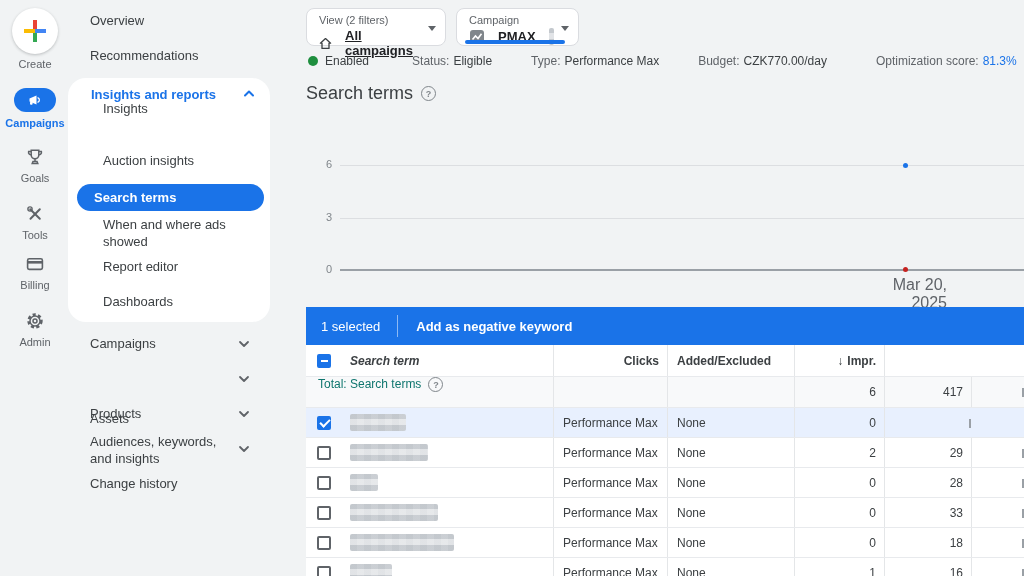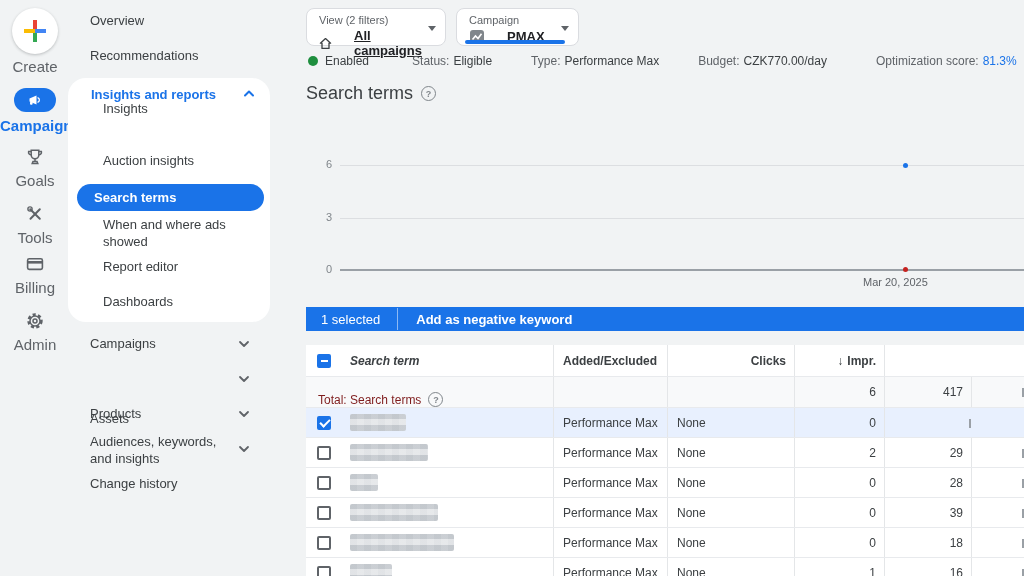--- a/index.html
+++ b/index.html
@@ -55,7 +55,7 @@
   #chip-view{width:140px;}
   #chip-campaign{width:123px;}
   .chip-label{font-size:11px;color:#5f6368;}
-  .chip-value{display:flex;align-items:center;gap:22px;font-size:13px;font-weight:700;color:#202124;margin-top:2px;}
+  .chip-value{display:flex;align-items:center;gap:13px;font-size:13px;font-weight:700;color:#202124;margin-top:2px;}
   .chip-value .u{text-decoration:underline;font-weight:700;}
   .caret{position:absolute;right:9px;top:17px;width:0;height:0;border-left:4.5px solid transparent;border-right:4.5px solid transparent;border-top:5.5px solid #5f6368;}
   .chip-underline{position:absolute;left:8px;bottom:1px;width:100px;height:4px;border-radius:2px;background:#1a73e8;}

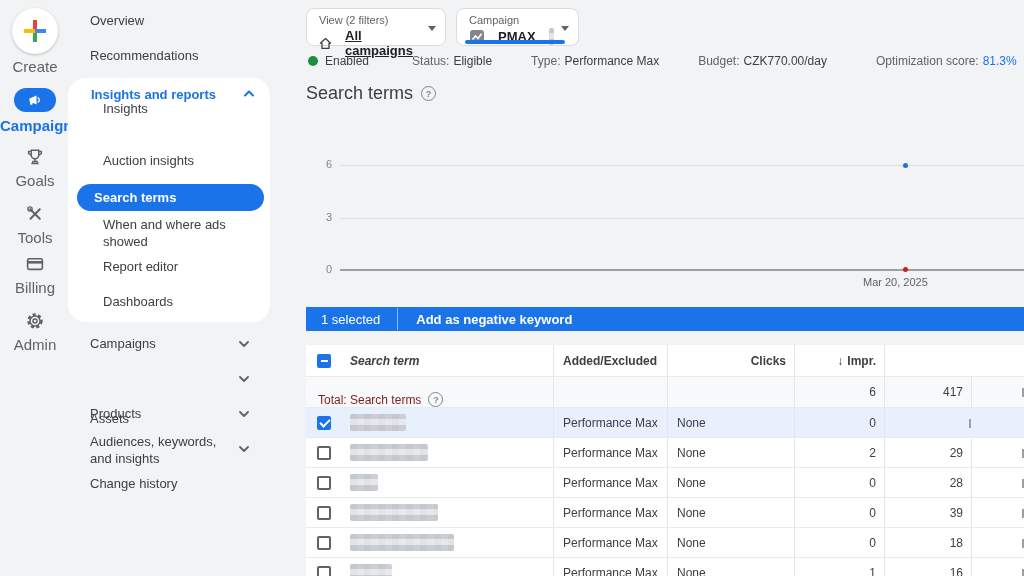--- a/index.html
+++ b/index.html
@@ -10,7 +10,7 @@
     -webkit-font-smoothing:antialiased;
   }
   
-  .rail-item{position:absolute;left:0;width:70px;text-align:center;font-size:15px;color:#5f6368;}
+  .rail-item{position:absolute;left:0;width:70px;text-align:center;font-size:11px;color:#5f6368;}
   .rail-label{display:block;margin-top:4px;}
   #create{top:8px;}
   .create-circle{width:46px;height:46px;border-radius:50%;background:#fff;margin:0 auto;position:relative;box-shadow:0 1px 3px rgba(60,64,67,.3);}

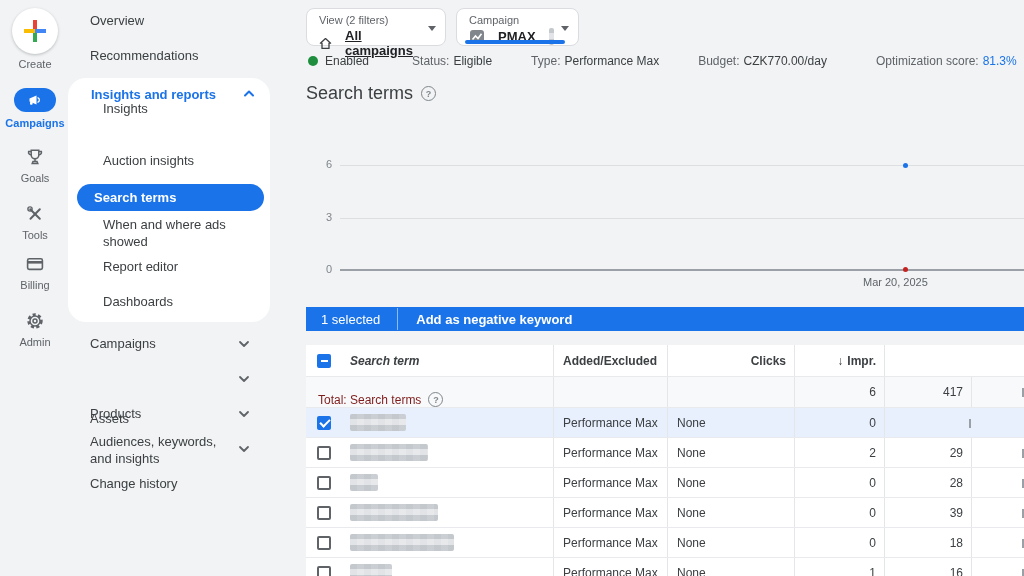--- a/index.html
+++ b/index.html
@@ -85,7 +85,7 @@
   .dot{position:absolute;width:5px;height:5px;border-radius:50%;}
   #dot-top{left:597px;top:23px;}
   #dot-bottom{left:597px;top:127px;}
-  #xdate{position:absolute;top:136px;left:557px;width:84px;text-align:left;font-size:11px;color:#5f6368;}
+  #xdate{position:absolute;top:136px;left:557px;width:84px;text-align:right;font-size:16px;color:#5f6368;}
   
   #toolbar{position:absolute;left:306px;top:307px;right:0;height:24px;background:#1a73e8;color:#fff;display:flex;align-items:center;font-size:13px;}
   .tb-count{padding:0 17px 0 15px;}

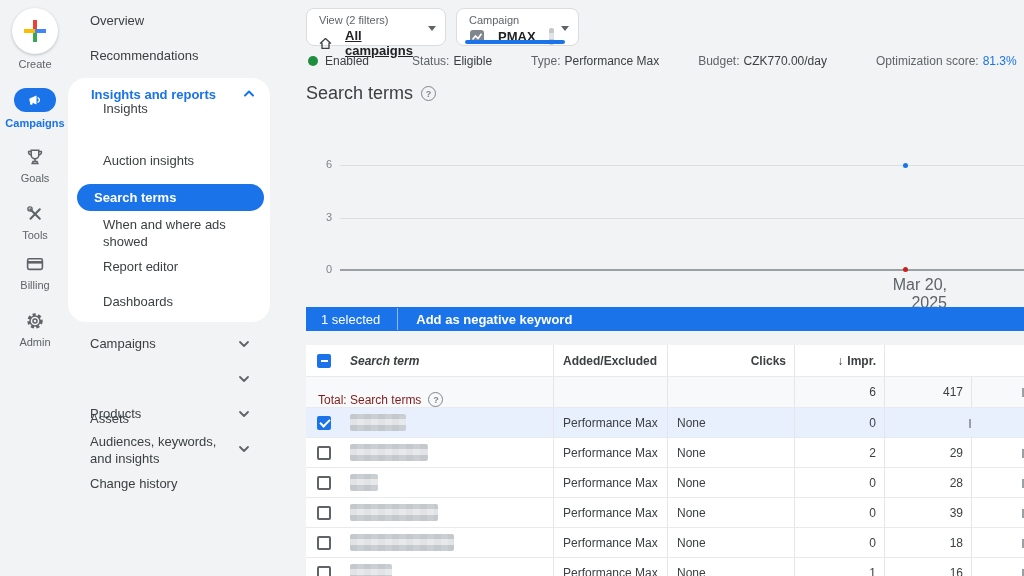--- a/index.html
+++ b/index.html
@@ -87,7 +87,7 @@
   #dot-bottom{left:597px;top:127px;}
   #xdate{position:absolute;top:136px;left:557px;width:84px;text-align:right;font-size:16px;color:#5f6368;}
   
-  #toolbar{position:absolute;left:306px;top:307px;right:0;height:24px;background:#1a73e8;color:#fff;display:flex;align-items:center;font-size:13px;}
+  #toolbar{position:absolute;left:306px;top:307px;right:0;height:38px;background:#1a73e8;color:#fff;display:flex;align-items:center;font-size:13px;}
   .tb-count{padding:0 17px 0 15px;}
   .tb-div{width:1px;height:22px;background:rgba(255,255,255,.5);flex:none;}
   .tb-action{padding:0 18px;font-weight:700;}

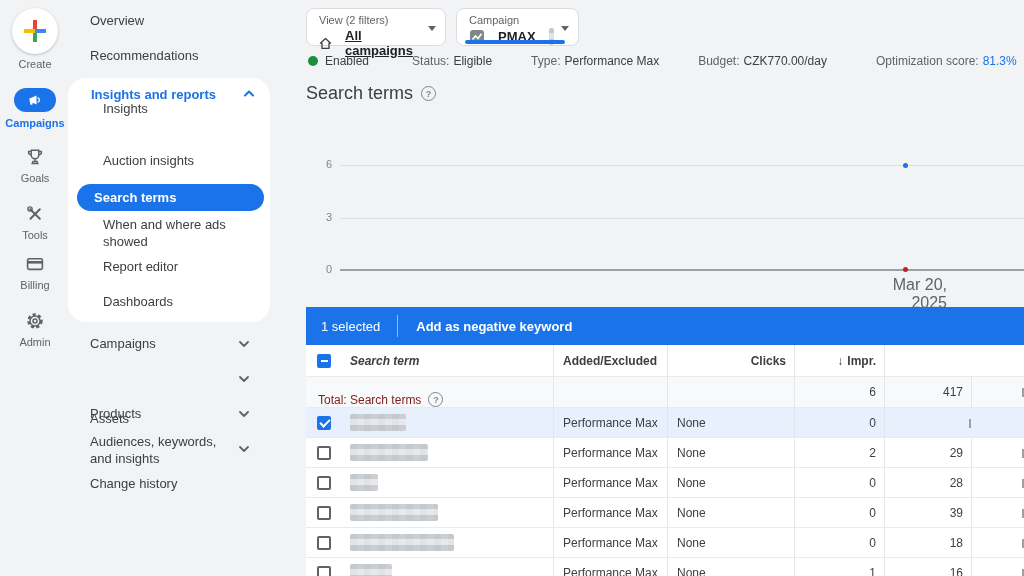--- a/index.html
+++ b/index.html
@@ -325,8 +325,8 @@
         <span class="cb cb-ind"></span>
       </div>
     <div class="cell c-term">Search term</div>
+    <div class="cell c-num b-l">Clicks</div>
     <div class="cell c-text b-l">Added/Excluded</div>
-    <div class="cell c-num b-l">Clicks</div>
     <div class="cell c-num b-l">
       <span class="sort-arrow">↓</span>
       <span>Impr.</span>

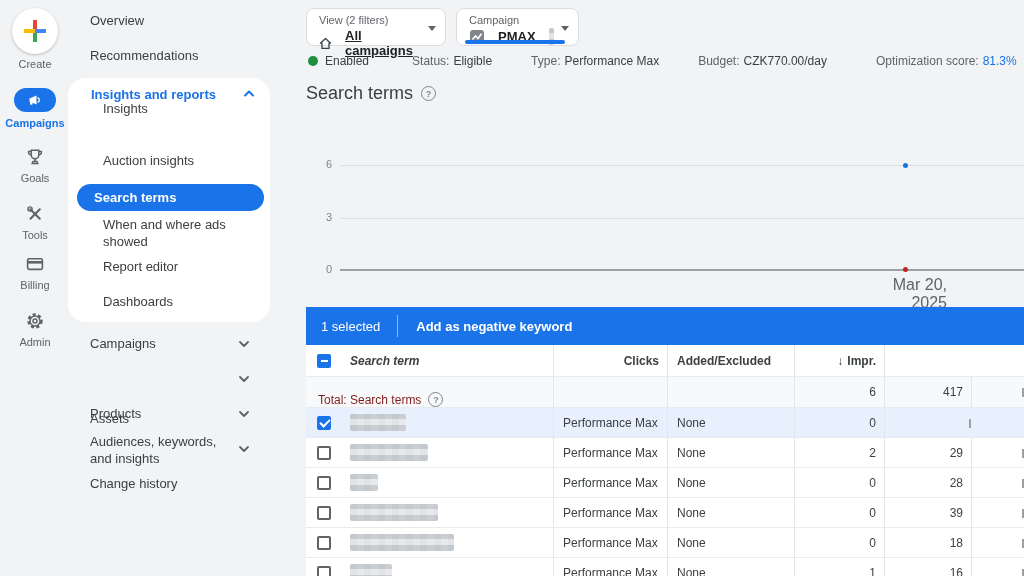--- a/index.html
+++ b/index.html
@@ -107,7 +107,7 @@
   .c-extra{position:relative;}
   .edge-mark{position:absolute;right:0;top:50%;margin-top:-4px;width:2px;height:9px;background:#9aa0a6;}
   .sort-arrow{margin-right:4px;font-weight:700;}
-  .total-label{grid-column:1/3;display:flex;align-items:flex-end;gap:7px;padding-left:12px;color:#7f1d1d;}
+  .total-label{grid-column:1/3;display:flex;align-items:flex-start;gap:7px;padding-left:12px;color:#0f766e;}
   .cb{width:14px;height:14px;border:2px solid #5f6368;border-radius:2px;background:#fff;box-sizing:border-box;position:relative;flex:none;}
   .cb-on{background:#1a73e8;border-color:#1a73e8;}
   .cb-on::after{content:"";position:absolute;left:3px;top:-1px;width:4px;height:8px;border:solid #fff;border-width:0 2px 2px 0;transform:rotate(45deg);}

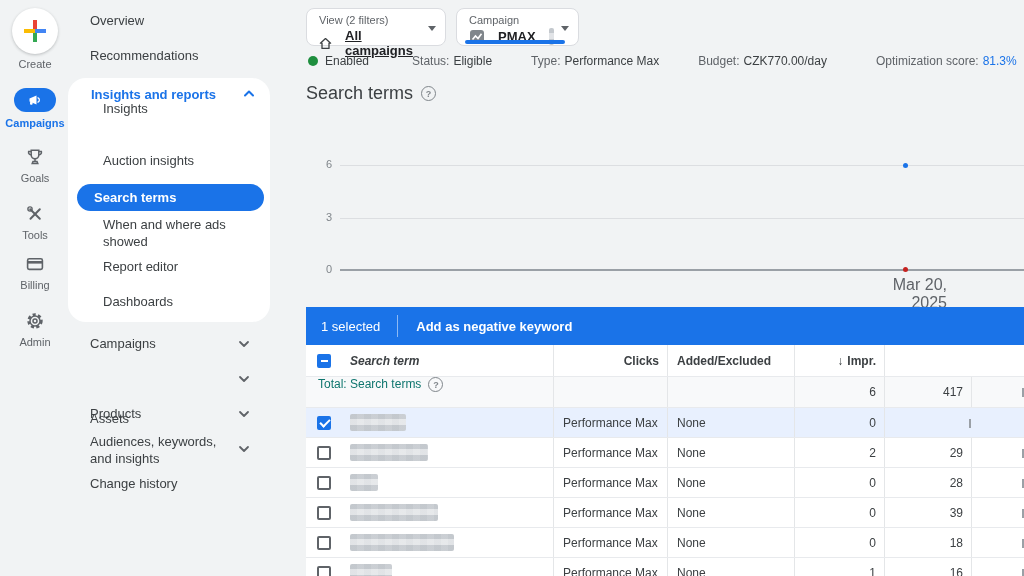--- a/index.html
+++ b/index.html
@@ -403,7 +403,7 @@
         <div class="cell c-text b-l">Performance Max</div>
         <div class="cell c-text b-l">None</div>
         <div class="cell c-num b-l">0</div>
-        <div class="cell c-num b-l">39</div>
+        <div class="cell c-num b-l">33</div>
         <div class="cell c-extra b-l">
           <span class="edge-mark"></span>
         </div>

